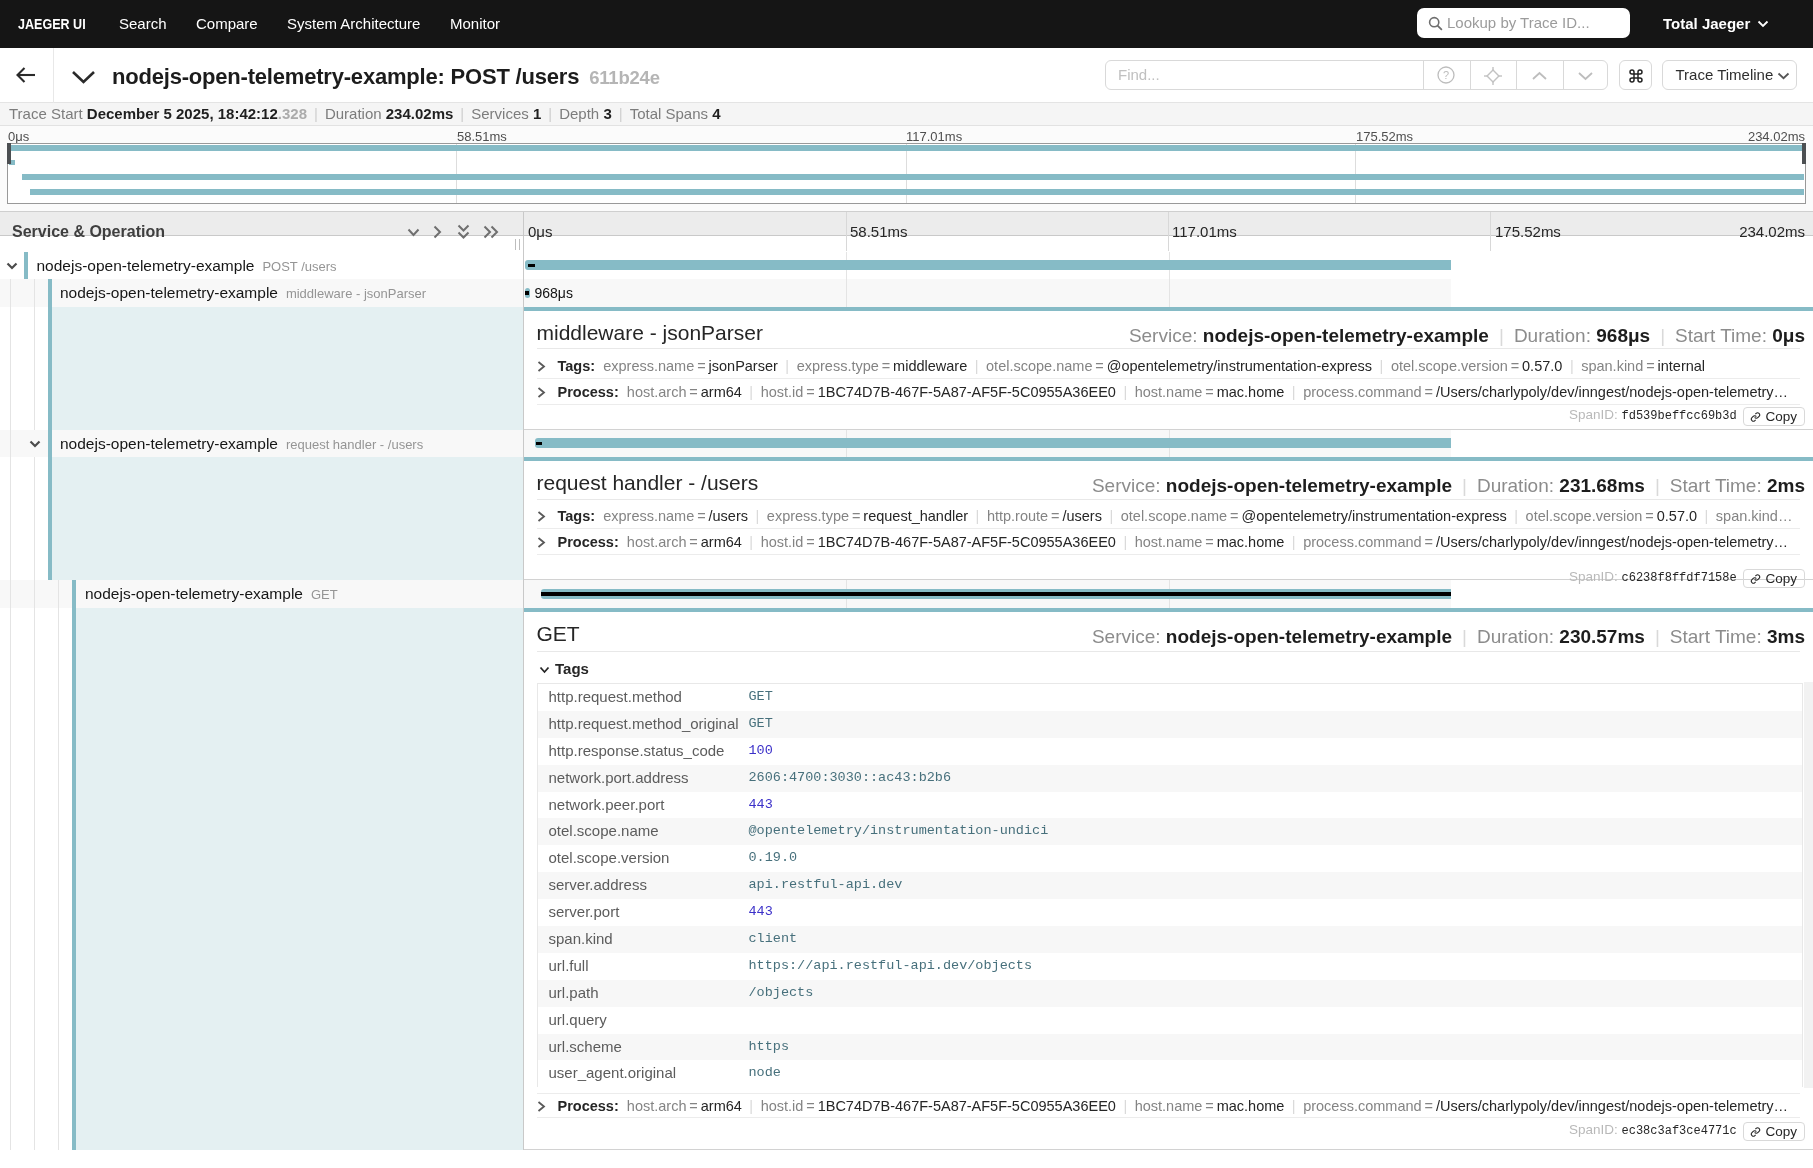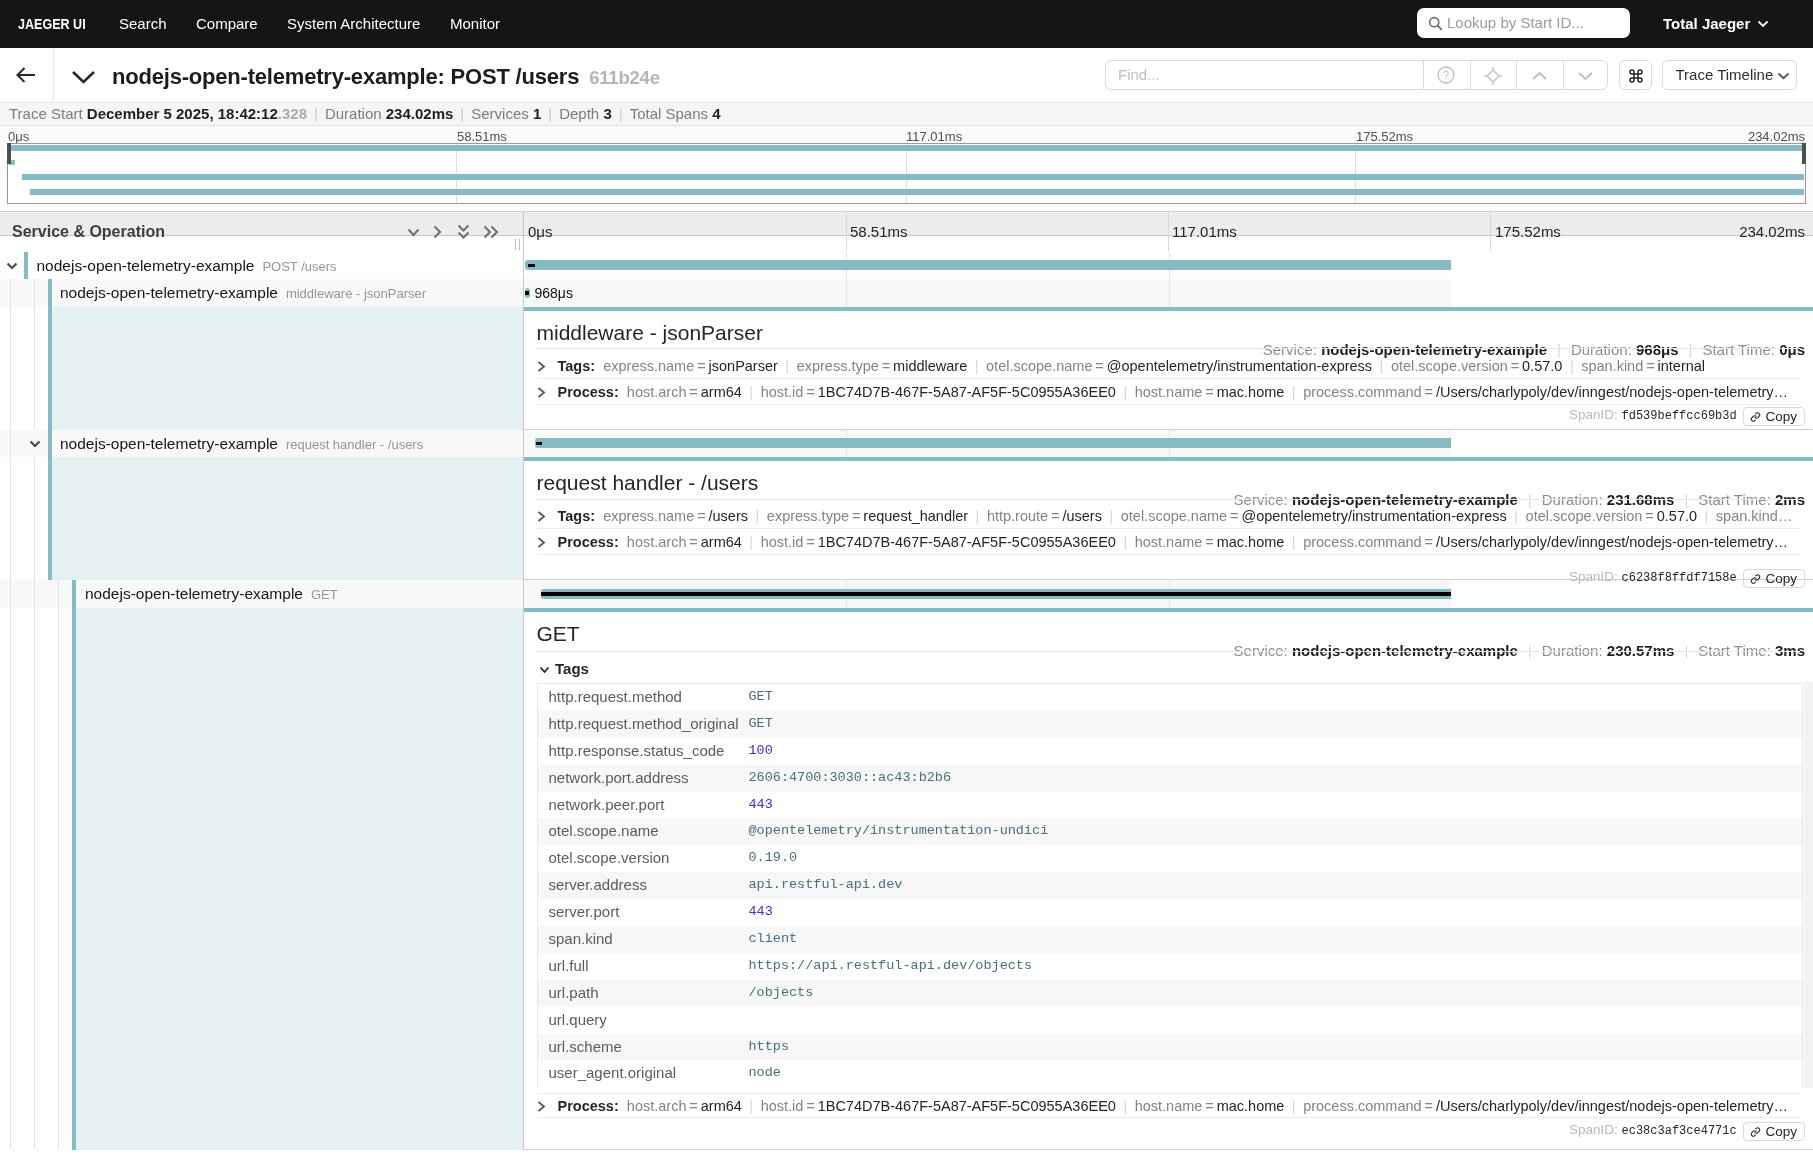--- a/index.html
+++ b/index.html
@@ -91,7 +91,7 @@
           <circle cx="6.2" cy="6.2" r="4.6" fill="none" stroke="#6e6e6e" stroke-width="1.6"></circle>
           <line x1="9.8" y1="9.8" x2="13.4" y2="13.4" stroke="#6e6e6e" stroke-width="1.8" stroke-linecap="round"></line>
         </svg>
-    <span class="ph">Lookup by Start ID...</span>
+    <span class="ph">Lookup by Trace ID...</span>
   </div>
   <span id="aboutj">Total Jaeger</span>
   <svg class="abs" style="left:1757px;top:20px;" width="12" height="8" viewBox="0 0 12 8">

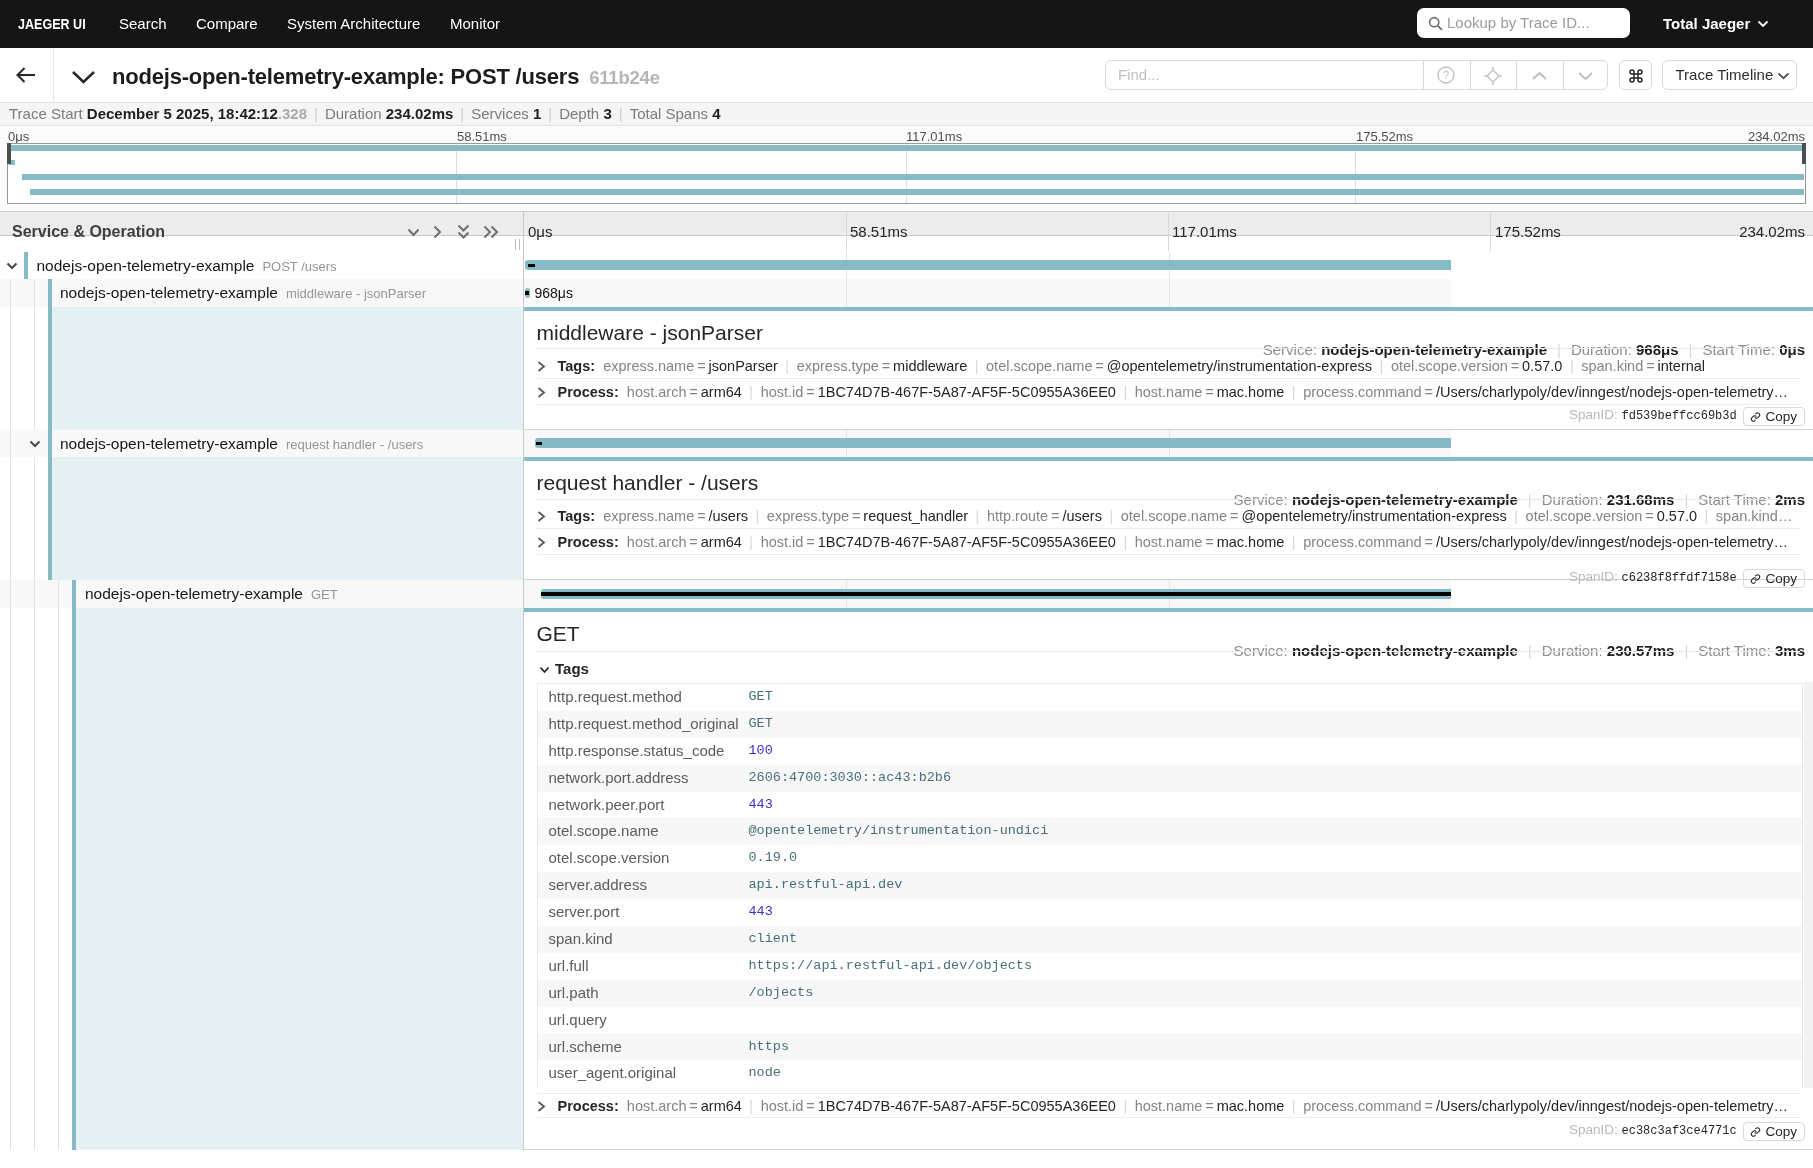--- a/index.html
+++ b/index.html
@@ -53,7 +53,7 @@
 .daccent { position:absolute; left:523px; background:#86bbc6; height:4px; }
 .dpanel { position:absolute; left:523px; width:1290px; background:#fff; border-bottom:1px solid #d2d2d2; }
 .dhead { position:absolute; left:13.5px; font-size:21px; font-weight:500; color:#262626; white-space:nowrap; }
-.dinfo { position:absolute; right:8px; font-size:15px; color:#8c8c8c; white-space:nowrap;margin-top:16px; }
+.dinfo { position:absolute; right:8px; font-size:19px; color:#8c8c8c; white-space:nowrap; }
 .dinfo b { color:#1d1d1d; font-weight:700; }
 .dinfo .sep { color:#d9d9d9; padding:0 10px; }
 .ddiv { position:absolute; left:13.5px; right:13px; height:1px; background:#e8e8e8; }

